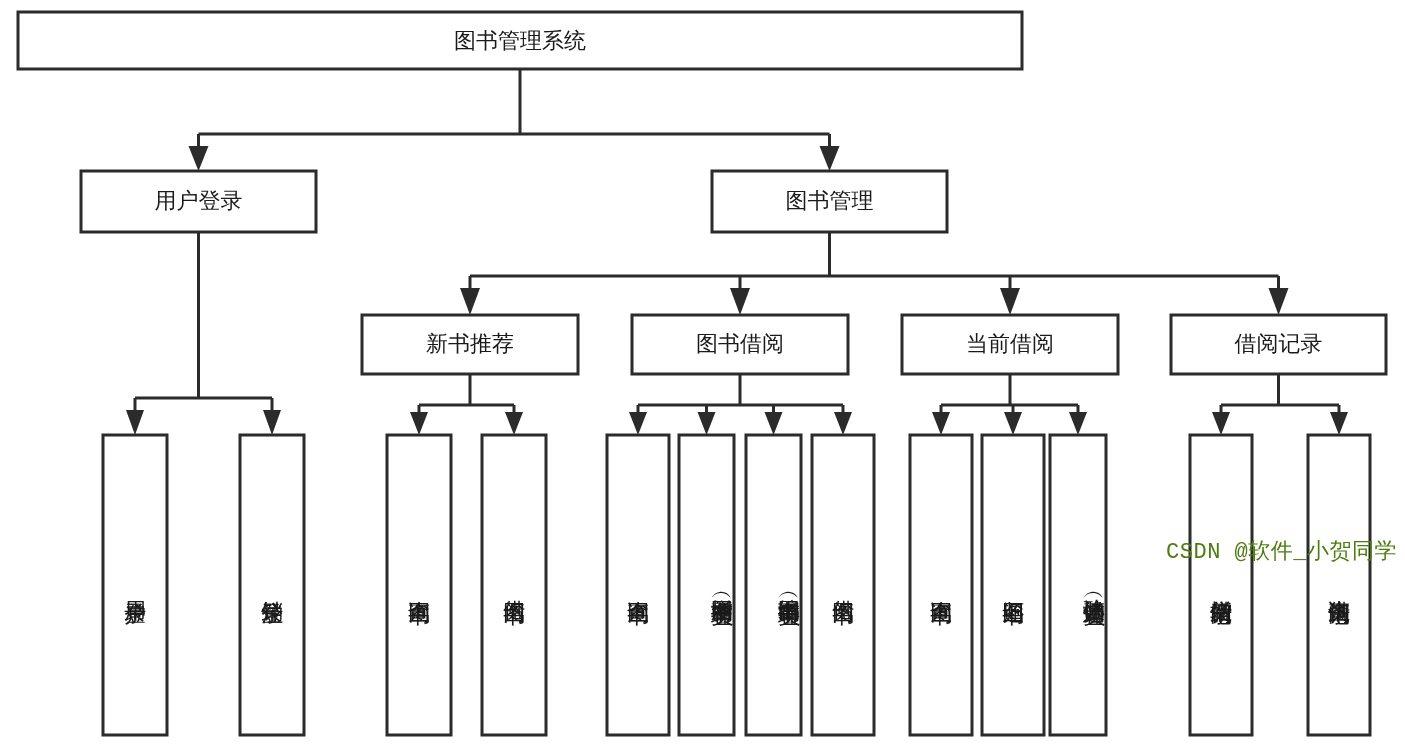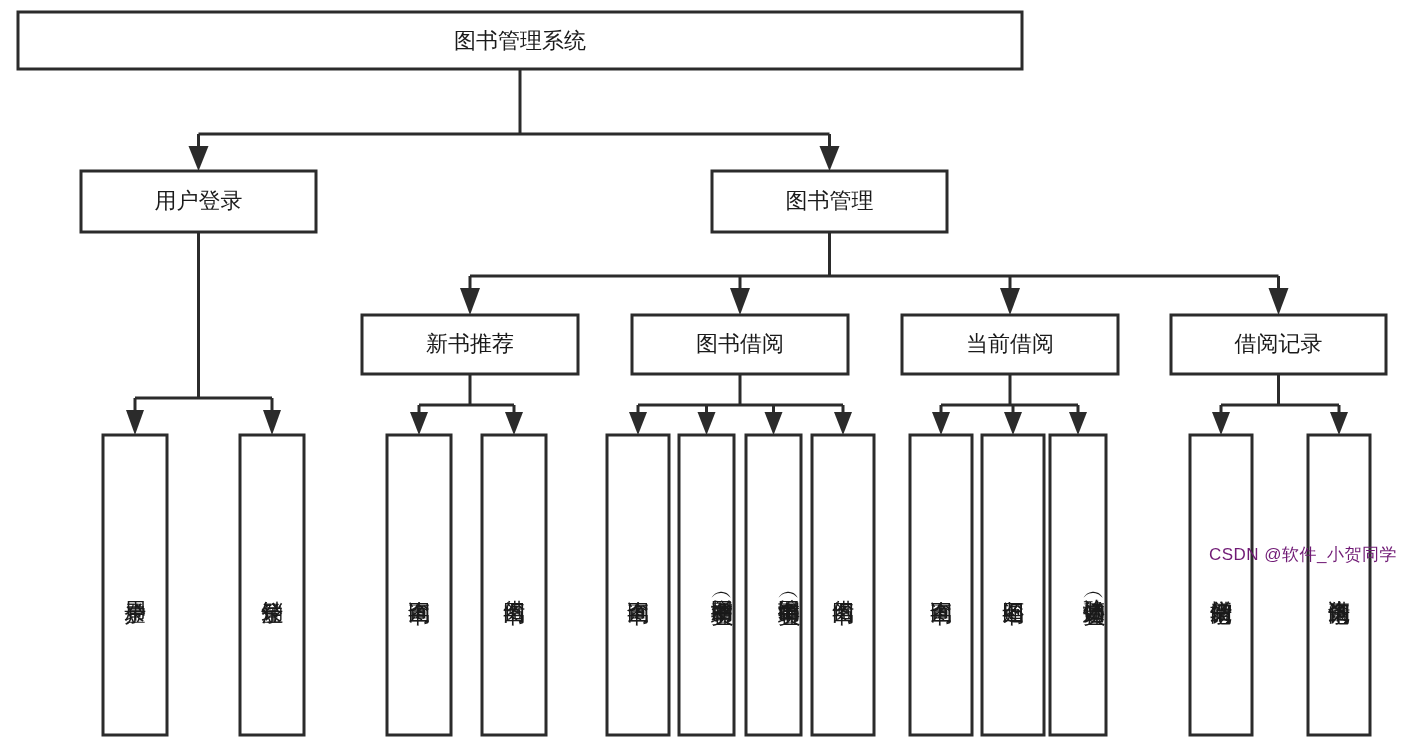--- a/index.html
+++ b/index.html
@@ -67,9 +67,9 @@
     position: absolute;
     right: 8px;
     bottom: 6px;
-    font-family: Liberation Sans, sans-serif;
-    font-size: 17px;
-    color: #701a75;
+    font-family: Liberation Mono, monospace;
+    font-size: 22px;
+    color: #4d7c0f;
     letter-spacing: 0.5px;
     white-space: nowrap;
   }

